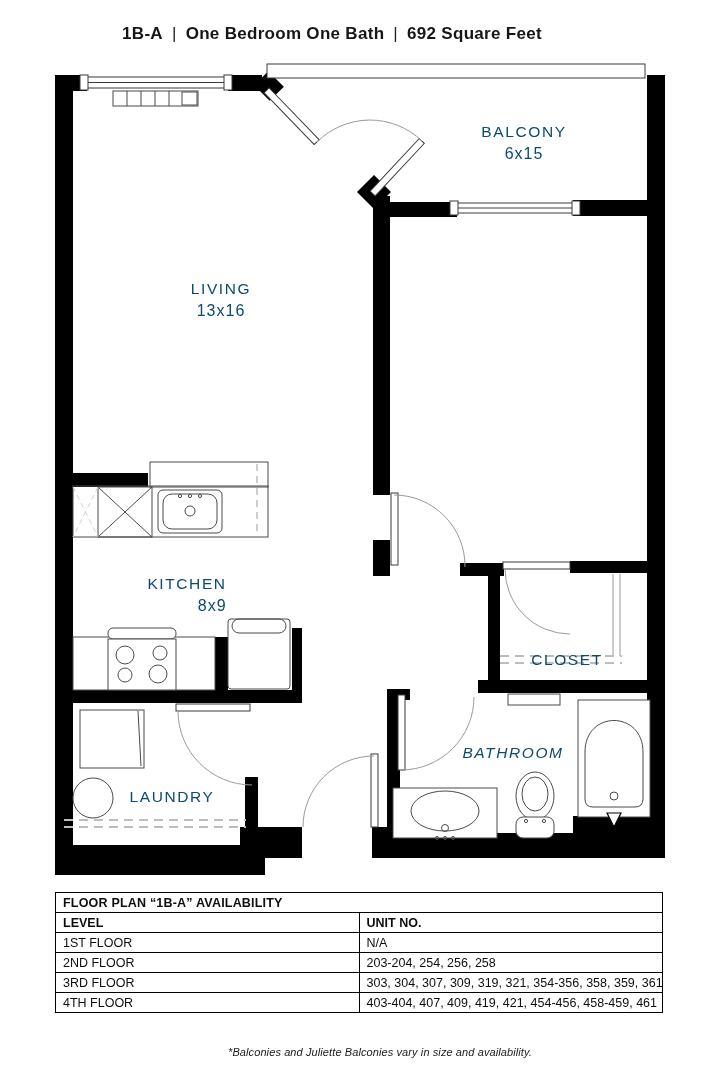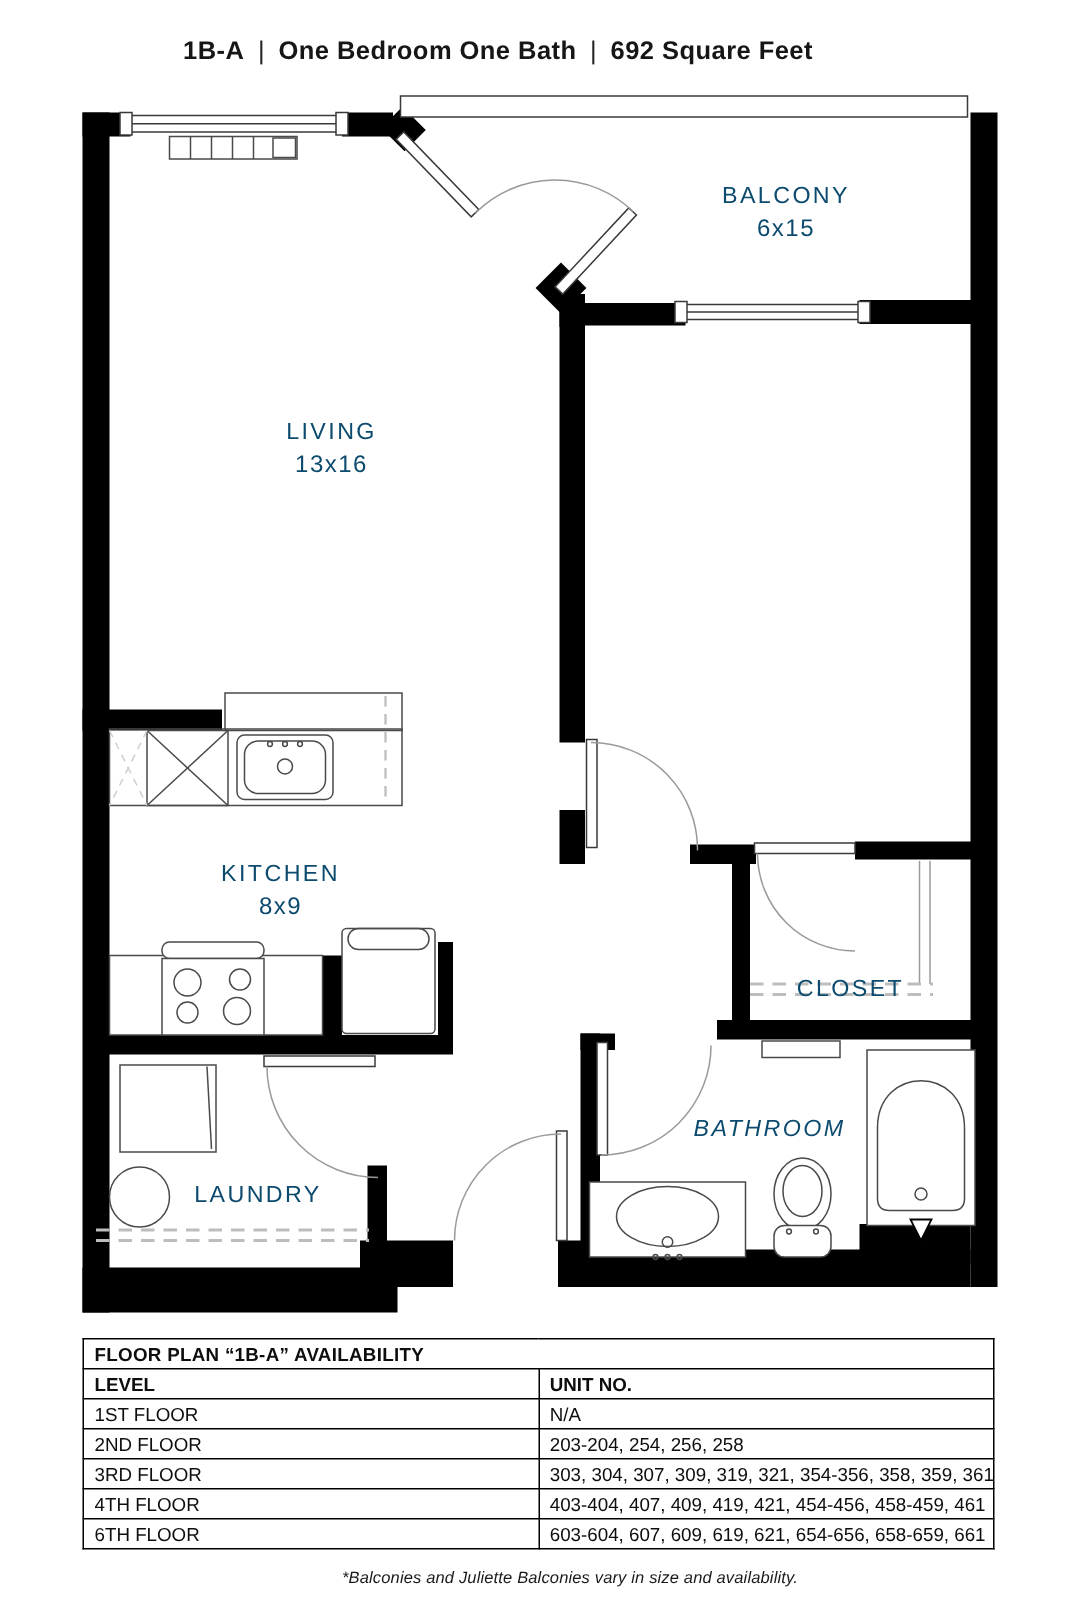--- a/index.html
+++ b/index.html
@@ -227,7 +227,7 @@
     <div class="rname">BALCONY</div>
     <div class="rdims">6x15</div>
   </div>
-  <div class="room-label" style="left:187px;top:594px;">
+  <div class="room-label" style="left:187px;top:594px;text-align:right;">
     <div class="rname">KITCHEN</div>
     <div class="rdims">8x9</div>
   </div>

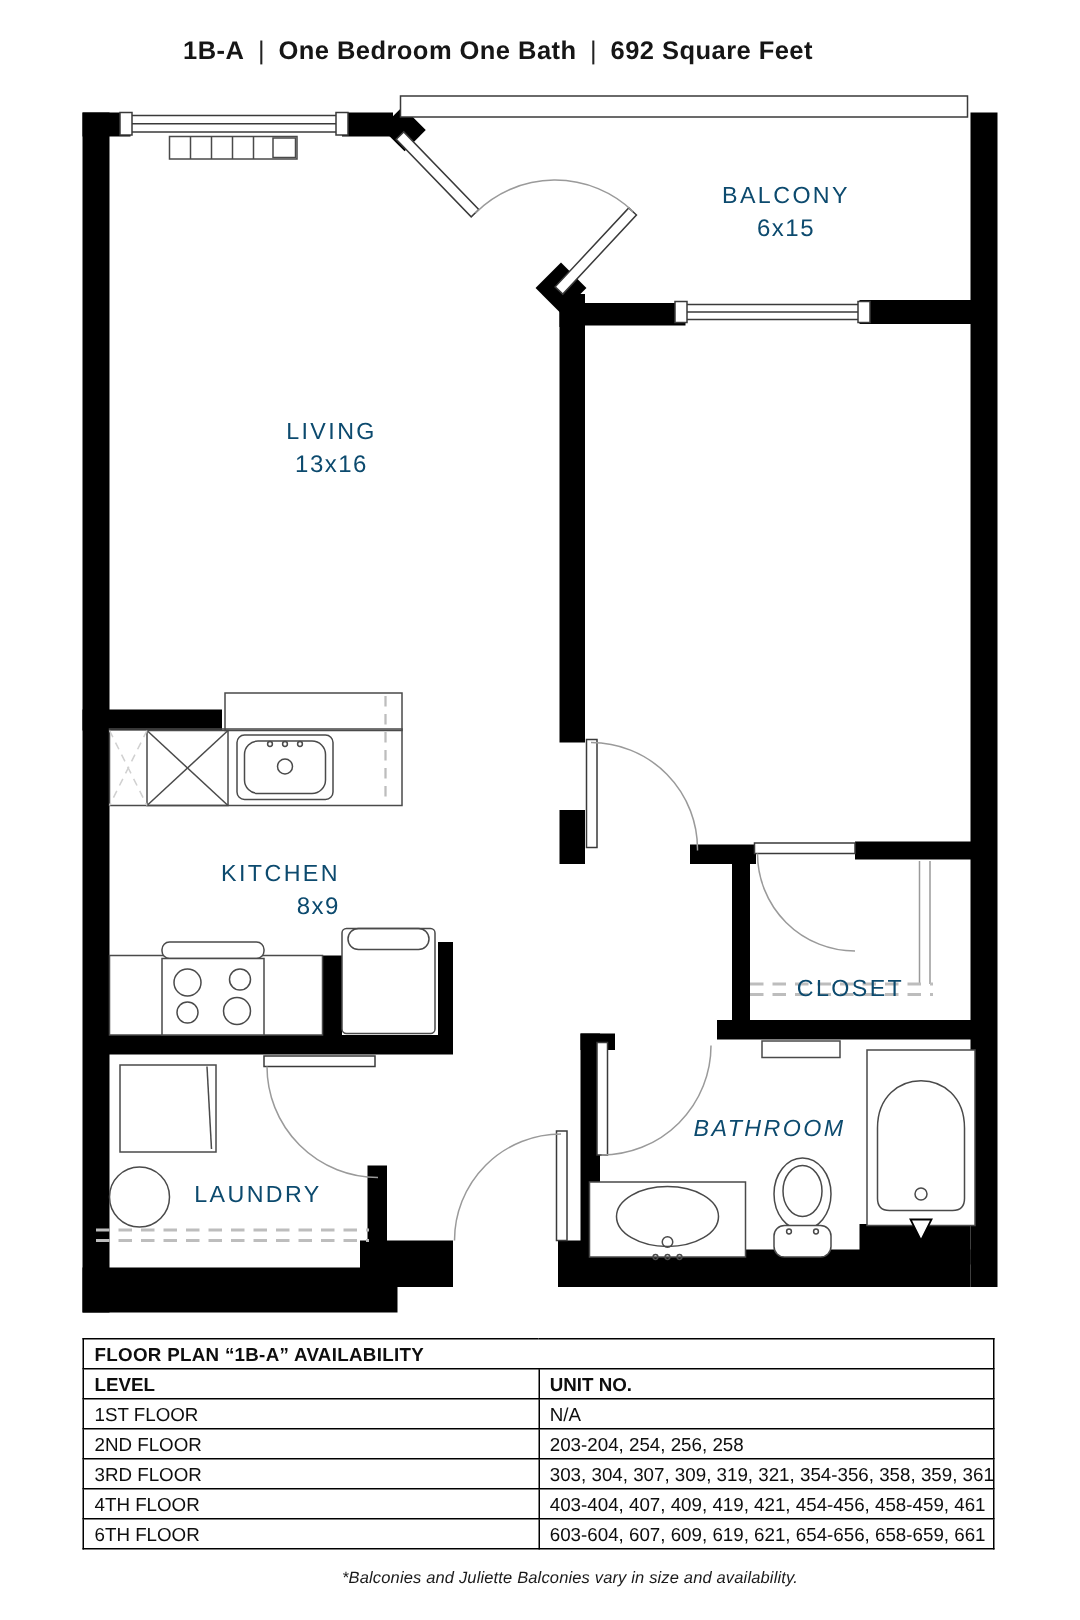--- a/index.html
+++ b/index.html
@@ -267,10 +267,6 @@
     <td class="col-level">4TH FLOOR</td>
     <td>403-404, 407, 409, 419, 421, 454-456, 458-459, 461</td>
   </tr>
-  <tr>
-    <td class="col-level">6TH FLOOR</td>
-    <td>603-604, 607, 609, 619, 621, 654-656, 658-659, 661</td>
-  </tr>
 </tbody>
   </table>
 

